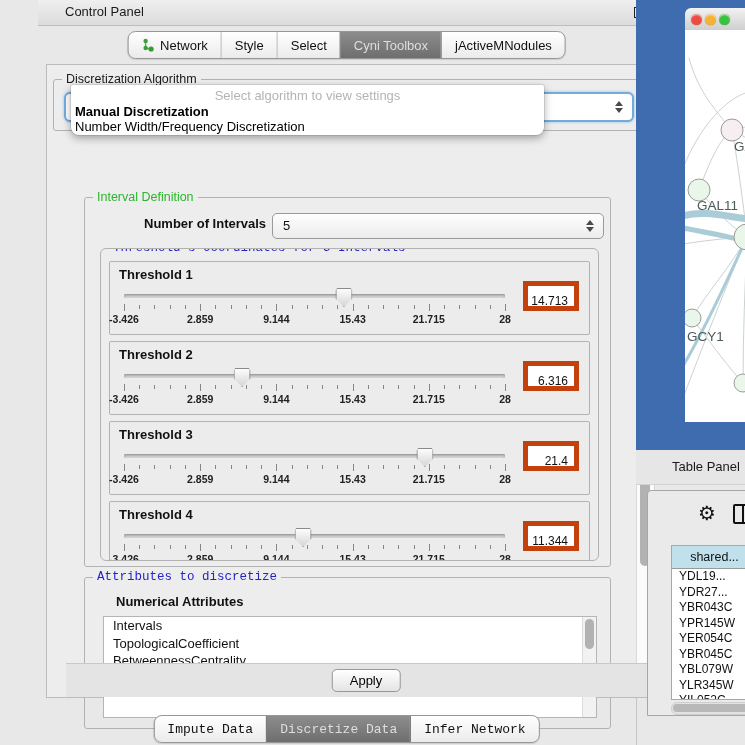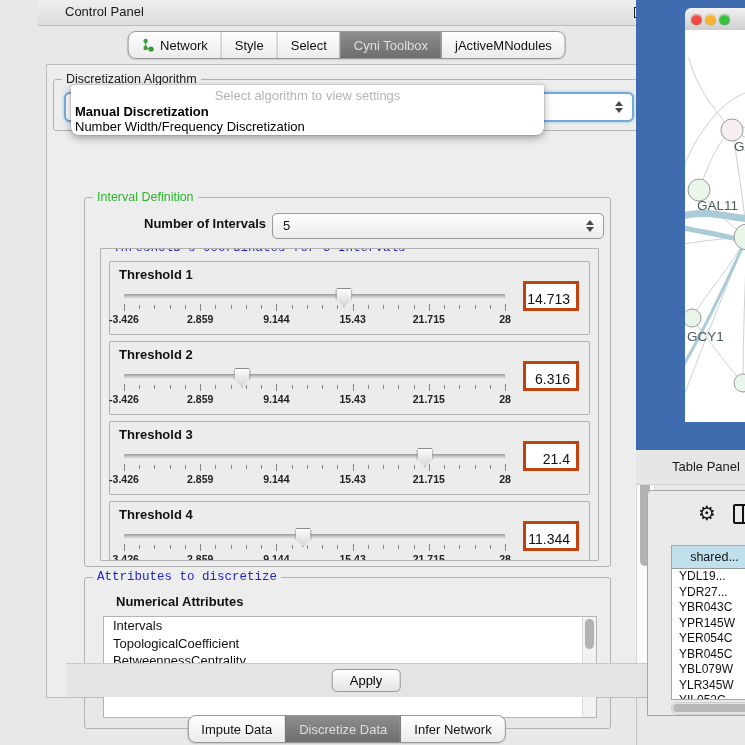--- a/index.html
+++ b/index.html
@@ -59,7 +59,7 @@
   #interval-group{left:37px;top:132px;width:525px;height:368px;overflow:visible;}
   #noi-label{left:40px;top:18px;font-weight:bold;font-size:13px;}
   #noi-combo{left:187px;top:15px;width:330px;height:24px;}
-  #thr-group{left:15px;top:50px;width:497px;height:311px;overflow:hidden;border:1px solid #b2b2b2;border-radius:1px;position:absolute;}
+  #thr-group{left:15px;top:50px;width:497px;height:311px;overflow:hidden;border:1px solid #b2b2b2;border-radius:6px;position:absolute;}
 
   #threshold-list{position:absolute;left:8px;top:12px;width:481px;}
   .th-panel{position:relative;height:72px;margin-bottom:6px;border:1px solid #b2b2b2;border-radius:2px;background:#ececec;}

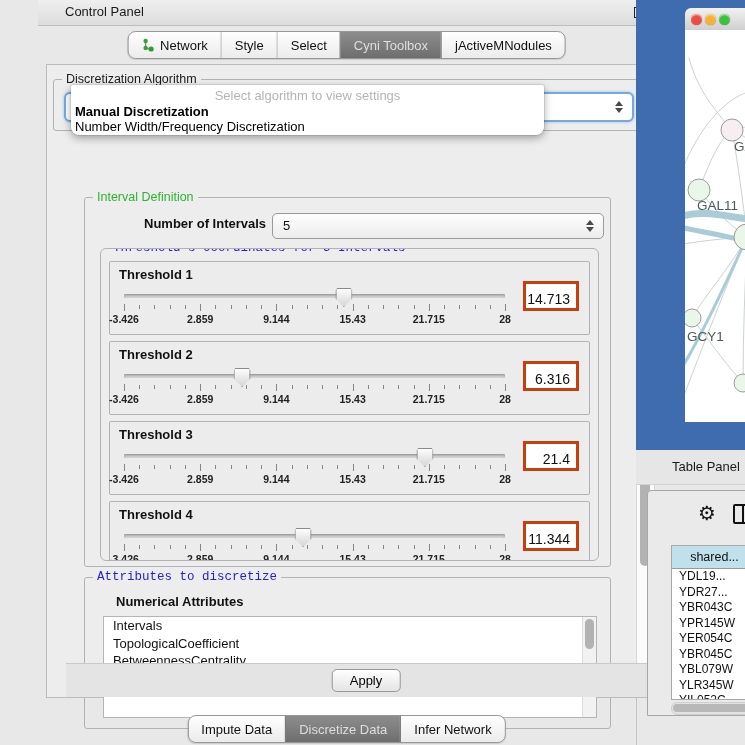--- a/index.html
+++ b/index.html
@@ -75,7 +75,7 @@
          background:linear-gradient(#fdfdfd,#d6d6d6);border:1px solid #8a8a8a;
          clip-path:polygon(10% 0,90% 0,100% 15%,100% 55%,50% 100%,0 55%,0 15%);}
   .th-value{position:absolute;right:10px;top:19px;width:56px;height:30px;line-height:30px;background:#fff;
-            border:3px solid #c2410c;font-size:14px;text-align:right;padding-right:6px;box-sizing:border-box;}
+            border:5px solid #c2410c;font-size:12px;text-align:right;padding-right:6px;box-sizing:border-box;}
 
   #attr-group{left:37px;top:512px;width:525px;height:150px;overflow:visible;}
   #attr-heading{left:12px;top:16px;font-weight:bold;font-size:13px;}

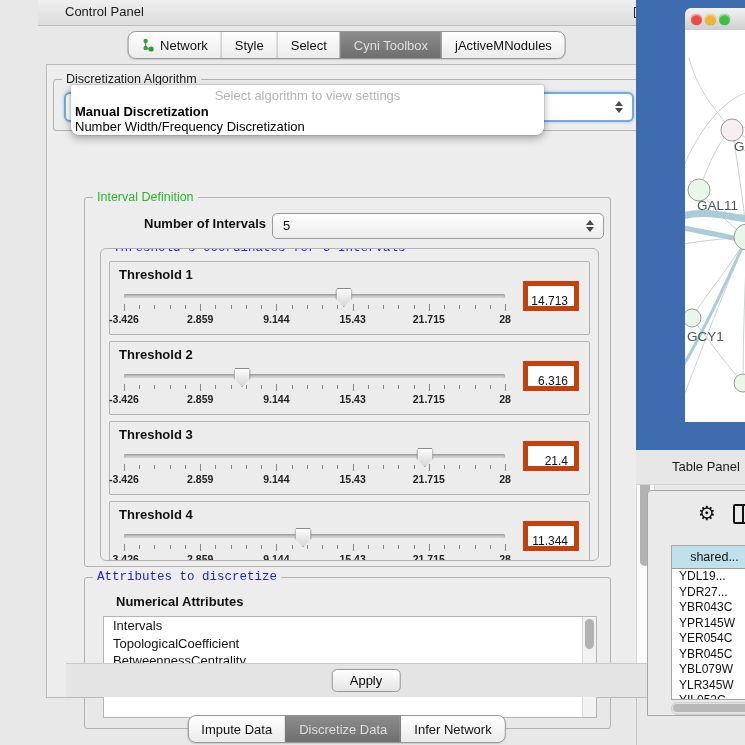--- a/index.html
+++ b/index.html
@@ -16,7 +16,7 @@
 
   .tabbar{left:0;width:617px;height:32px;}
   #top-tabbar{top:29px;}
-  #bottom-tabbar{top:713px;}
+  #bottom-tabbar{top:713px;font-family:Liberation Mono, monospace;}
   .seg{position:absolute;left:50%;transform:translateX(-50%);top:2px;height:26px;display:flex;
        border:1px solid #979797;border-radius:8px;overflow:hidden;background:linear-gradient(#ffffff,#ebebeb);
        box-shadow:0 1px 1px rgba(0,0,0,.12);}

